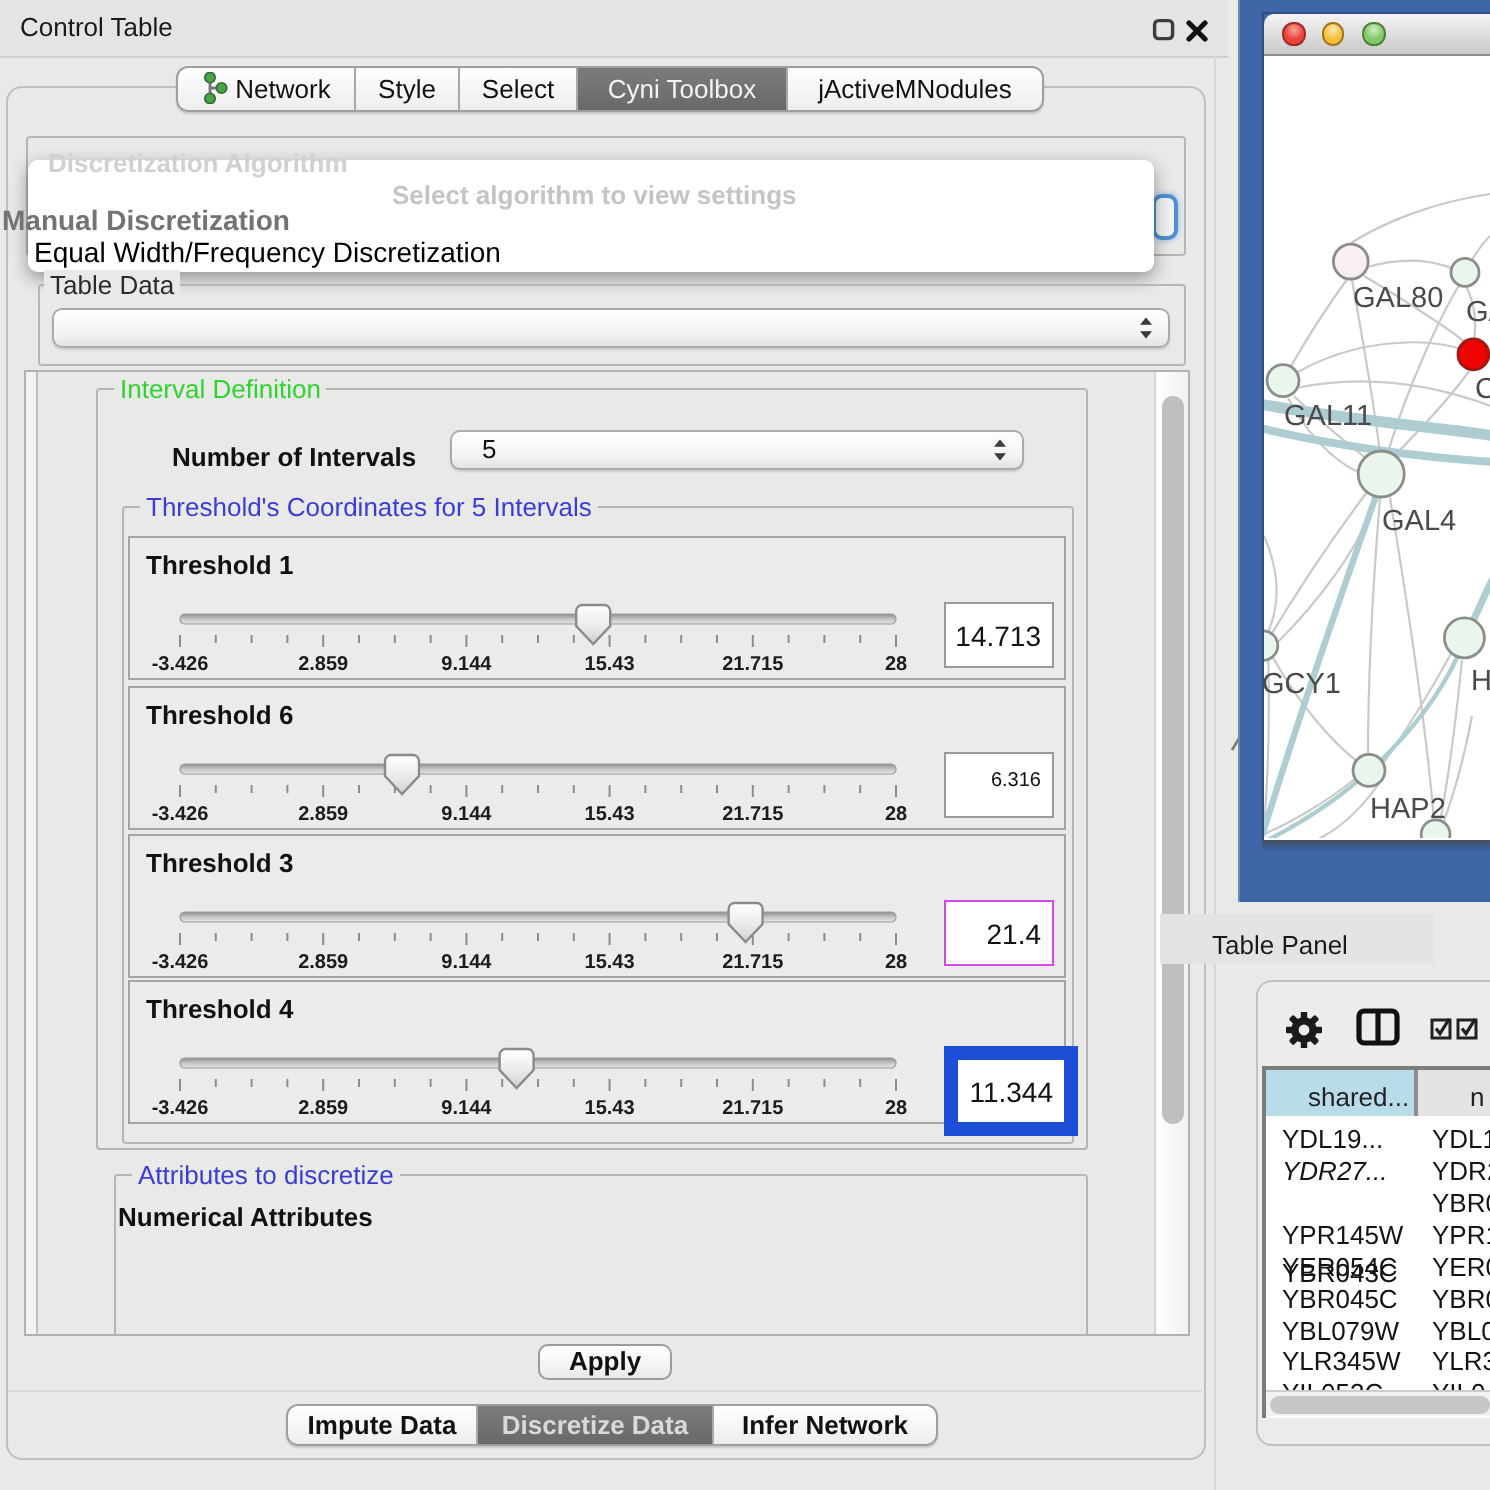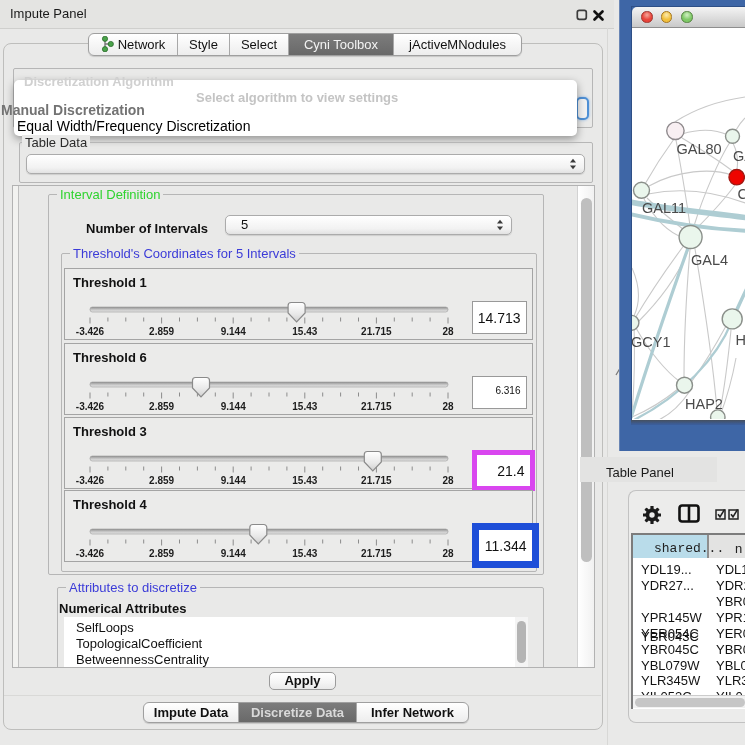--- a/index.html
+++ b/index.html
@@ -11,7 +11,7 @@
 <body>
 
 <div class="abs" style="left:0;top:0;width:614px;height:28px;background:#e4e4e2;border-bottom:1px solid #cfcfcd;">
-  <div class="abs" style="left:10px;top:6px;font-size:13px;color:#1a1a1a;">Impute Panel</div>
+  <div class="abs" style="left:10px;top:6px;font-size:13px;color:#1a1a1a;">Control Table</div>
   <svg width="12" height="12" viewBox="0 0 12 12" style="position:absolute;left:576px;top:9px;">
     <rect x="1.3" y="1.3" width="9" height="9" rx="2" fill="none" stroke="#3c3c3c" stroke-width="1.7"></rect>
   </svg>

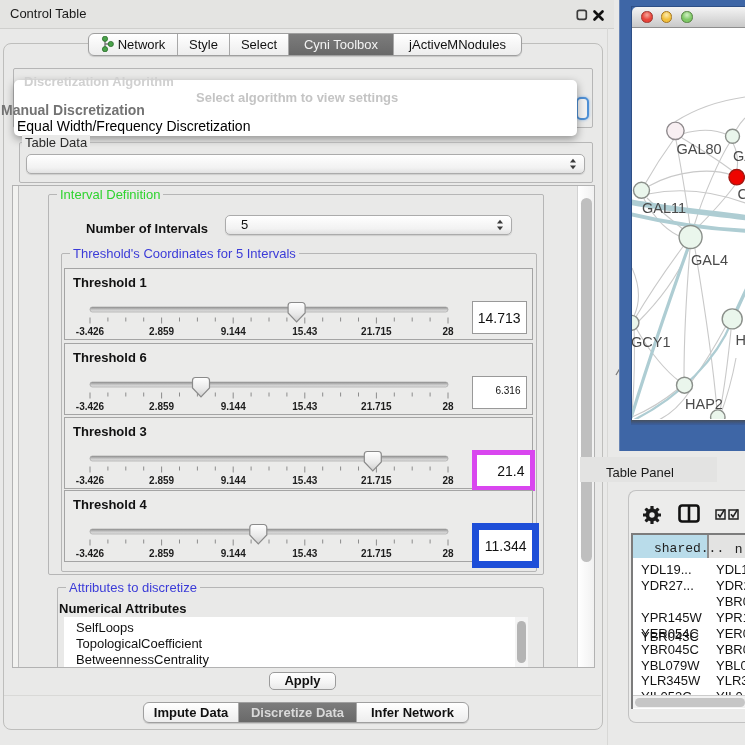--- a/index.html
+++ b/index.html
@@ -194,7 +194,7 @@
     </svg>
       <div style="position:absolute;left:8px;top:6px;font-size:13px;font-weight:bold;color:#111;">Threshold 3</div>
     </div>
-    <div style="position:absolute;left:458.5px;top:196.5px;width:53px;height:31px;border:5px solid #d946ef;background:#fff;">
+    <div style="position:absolute;left:458.5px;top:196.5px;width:53px;height:31px;border:1px solid #d946ef;background:#fff;">
       <div style="position:absolute;right:5px;top:8px;font-size:14px;color:#111;">21.4</div>
     </div><div style="position:absolute;left:51px;top:237px;width:467px;height:70px;border:1px solid #a4a4a4;background:#ebebea;">
       <svg width="467" height="70" style="position:absolute;left:0;top:0">

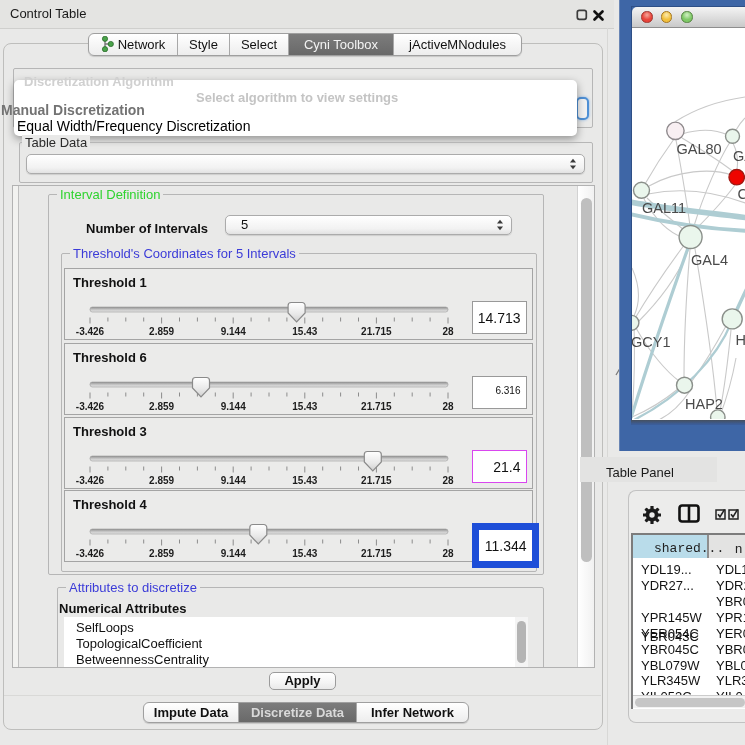--- a/index.html
+++ b/index.html
@@ -353,7 +353,7 @@
   <div class="abs" style="left:0;top:0;width:74px;height:24px;background:#b9dcea;border-bottom:1px solid #8aa9b5;"></div>
   <div class="abs" style="left:74px;top:0;width:2px;height:24px;background:#8e8e8e;"></div>
   <div class="abs" style="left:76px;top:0;width:38px;height:24px;background:#e3e3e2;border-bottom:1px solid #adadad;"></div>
-  <div class="abs" style="left:21px;top:6px;font-size:13px;color:#222;font-family:Liberation Mono, monospace;">shared...</div>
+  <div class="abs" style="left:21px;top:6px;font-size:13px;color:#222;">shared...</div>
   <div class="abs" style="left:102px;top:6px;font-size:13px;color:#222;">n</div>
 </div>
 <div class="abs" style="left:633px;top:558px;width:112px;height:137px;background:#fff;overflow:hidden;">

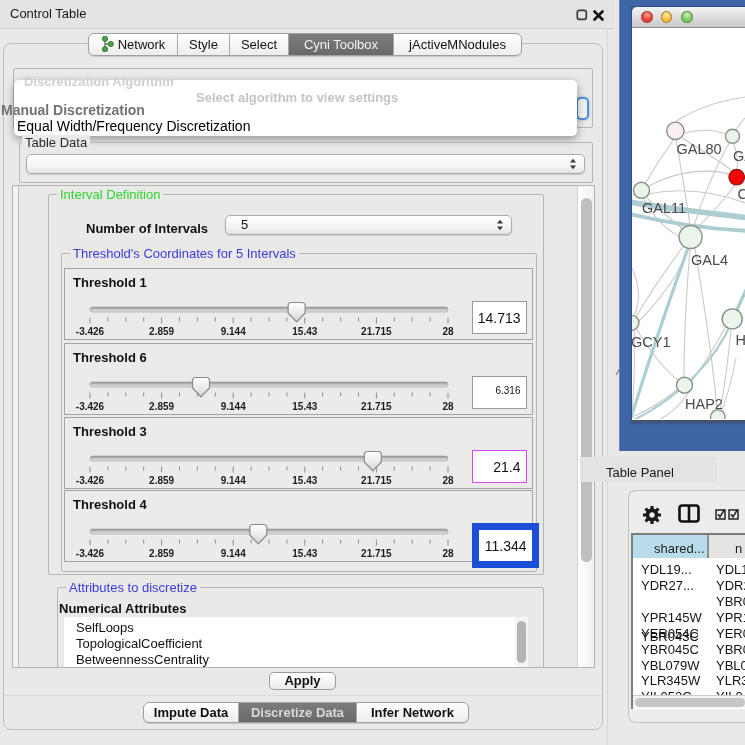--- a/index.html
+++ b/index.html
@@ -360,7 +360,7 @@
 </div>
 <div style="position:absolute;left:641px;top:561.8px;font-size:13px;color:#131313;">YDL19...</div>
 <div style="position:absolute;left:716px;top:561.8px;font-size:13px;color:#131313;">YDL1</div>
-<div style="position:absolute;left:641px;top:577.8px;font-size:13px;color:#131313;">YDR27...</div>
+<div style="position:absolute;left:641px;top:577.8px;font-size:13px;color:#131313;font-style:italic;">YDR27...</div>
 <div style="position:absolute;left:716px;top:577.8px;font-size:13px;color:#131313;">YDR2</div>
 <div style="position:absolute;left:641px;top:593.7px;font-size:13px;color:#131313;margin-top:35px;">YBR043C</div>
 <div style="position:absolute;left:716px;top:593.7px;font-size:13px;color:#131313;">YBR0</div>

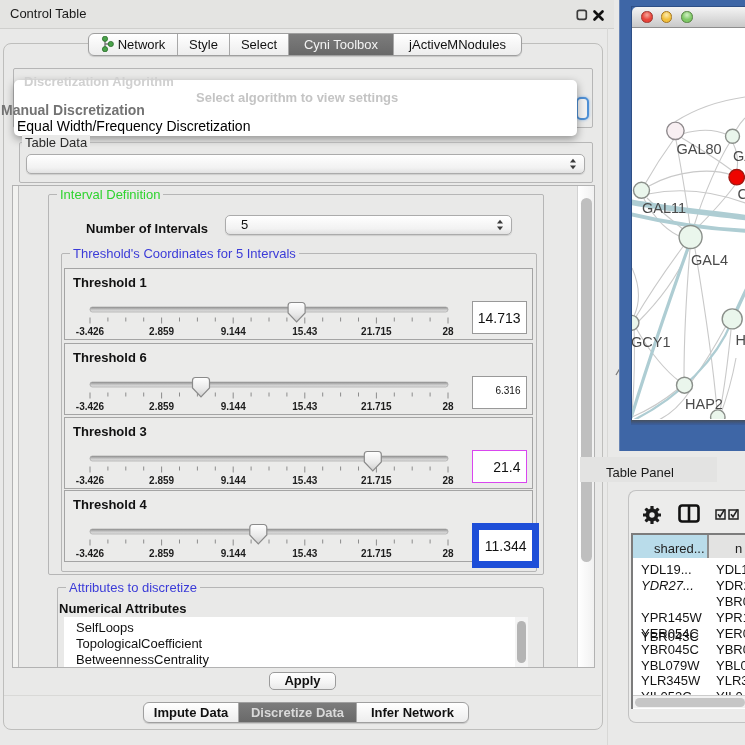--- a/index.html
+++ b/index.html
@@ -239,13 +239,6 @@
     <span class="gtitle" style="color:#3b3bd8;">Attributes to discretize</span>
   </div>
   <div class="abs" style="left:46px;top:415px;font-size:13px;font-weight:bold;color:#111;">Numerical Attributes</div>
-  <div class="abs" style="left:51px;top:431px;width:464px;height:60px;background:#fff;">
-    <div class="abs" style="left:12px;top:3px;font-size:13px;color:#111;">SelfLoops</div>
-    <div class="abs" style="left:12px;top:19px;font-size:13px;color:#111;">TopologicalCoefficient</div>
-    <div class="abs" style="left:12px;top:35px;font-size:13px;color:#111;">BetweennessCentrality</div>
-    <div style="position:absolute;right:0;top:0;width:13px;height:60px;background:#f4f4f4;"></div>
-    <div style="position:absolute;right:2px;top:4px;width:9px;height:42px;background:#b4b4b4;border-radius:5px;"></div>
-  </div>
 </div>
 
 <div class="abs" style="left:269px;top:672px;width:65px;height:16px;border:1px solid #9b9b9b;border-radius:5px;background:linear-gradient(#ffffff,#f4f4f4 60%,#e9e9e9);text-align:center;line-height:16px;font-size:13px;font-weight:bold;color:#111;">Apply</div>

